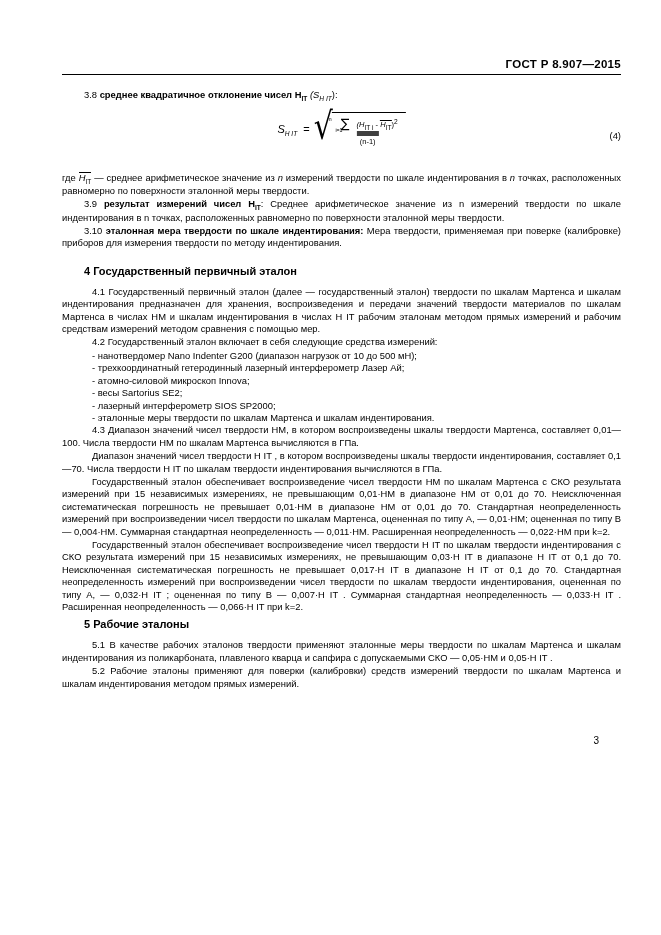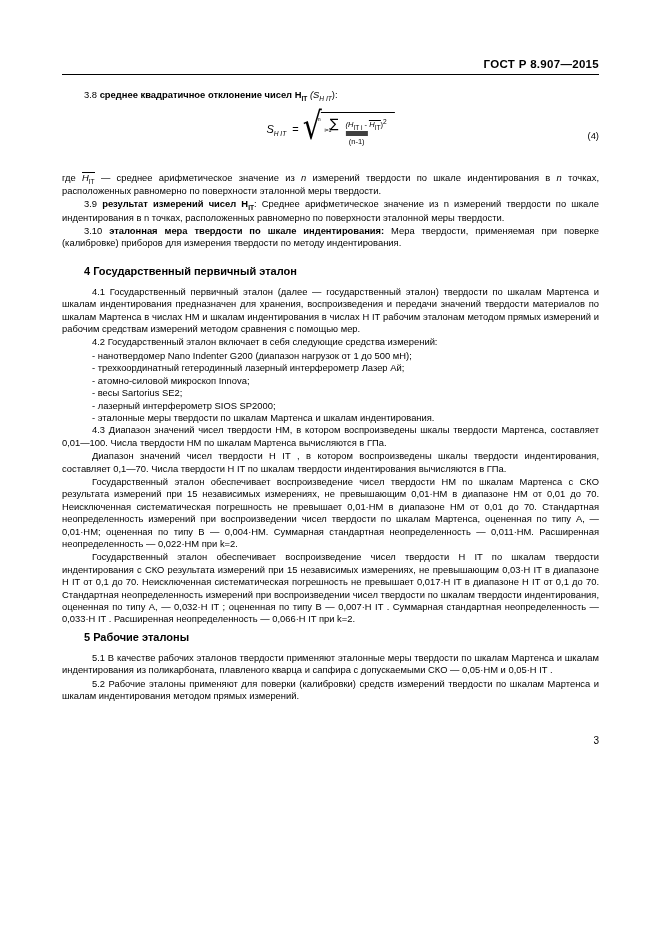--- a/index.html
+++ b/index.html
@@ -20,7 +20,7 @@
     width: 661px;
     height: 784px;
     box-sizing: border-box;
-    padding: 58px 62px 40px 62px;
+    padding: 58px 40px 40px 62px;
   }
   
   .header {

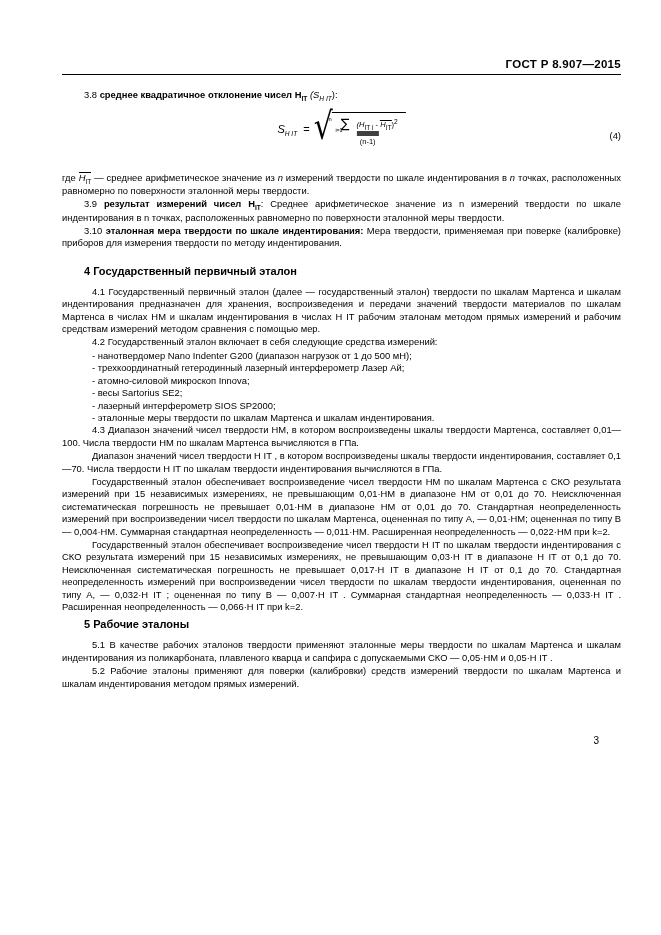--- a/index.html
+++ b/index.html
@@ -221,7 +221,7 @@
   <p class="p indent-big">4.1 Государственный первичный эталон (далее — государственный эталон) твердости по шкалам Мартенса и шкалам индентирования предназначен для хранения, воспроизведения и передачи значений твердости материалов по шкалам Мартенса в числах НМ и шкалам индентирования в числах H IT рабочим эталонам методом прямых измерений и рабочим средствам измерений методом сравнения с помощью мер.</p>
   <p class="p indent-big">4.2 Государственный эталон включает в себя следующие средства измерений:</p>
 
-  <p class="bullet">- нанотвердомер Nano Indenter G200 (диапазон нагрузок от 1 до 500 мН);</p>
+  <p class="bullet">- нанотвердомер Nano Indenter G200 (диапазон нагрузок от 10 до 500 мН);</p>
   <p class="bullet">- трехкоординатный гетеродинный лазерный интерферометр Лазер Ай;</p>
   <p class="bullet">- атомно-силовой микроскоп Innova;</p>
   <p class="bullet">- весы Sartorius SE2;</p>

